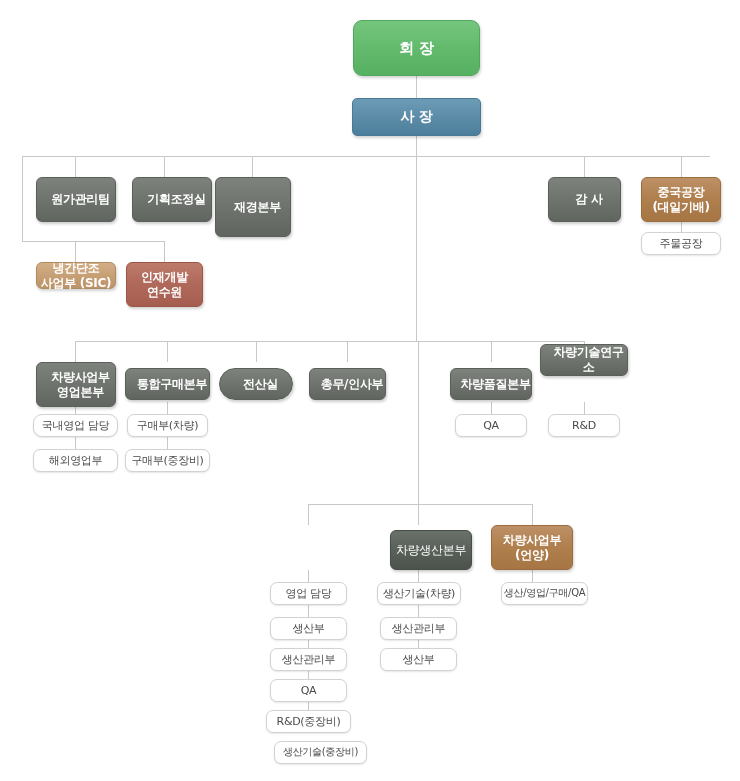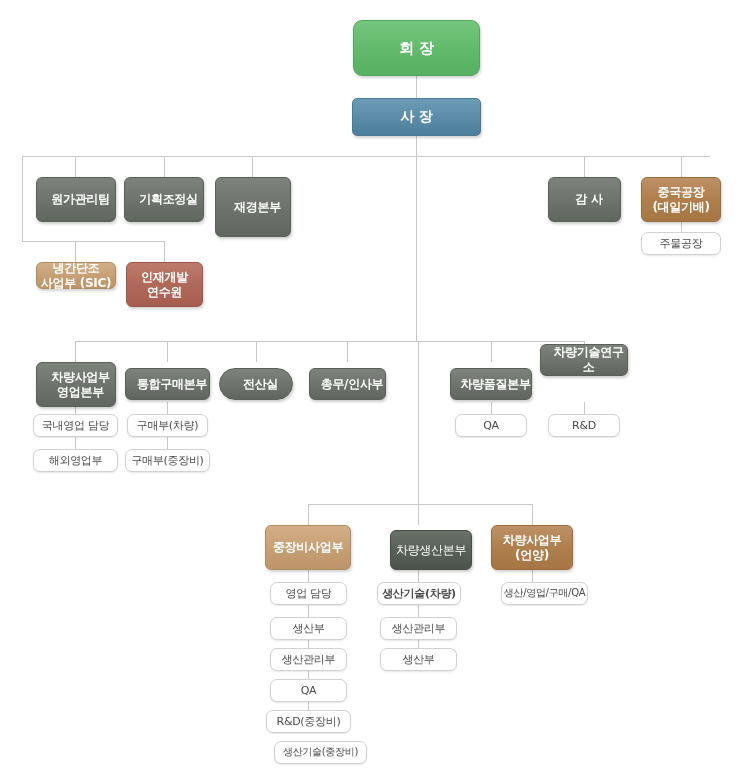--- a/index.html
+++ b/index.html
@@ -188,7 +188,7 @@
   <div class="node n-blue" style="left:352px; top:98px; width:129px; height:38px;">사 장</div>
 
   <div class="node n-gray" style="left:36px; top:177px; width:80px; height:45px;">원가관리팀</div>
-  <div class="node n-gray" style="left:124px; top:177px; width:80px; height:45px;">기획조정실</div>
+  <div class="node n-gray" style="left:132px; top:177px; width:80px; height:45px;">기획조정실</div>
   <div class="node n-gray" style="left:215px; top:177px; width:76px; height:60px;">재경본부</div>
 
   <div class="node n-gray" style="left:548px; top:177px; width:73px; height:45px;text-align:center;">감 사</div>

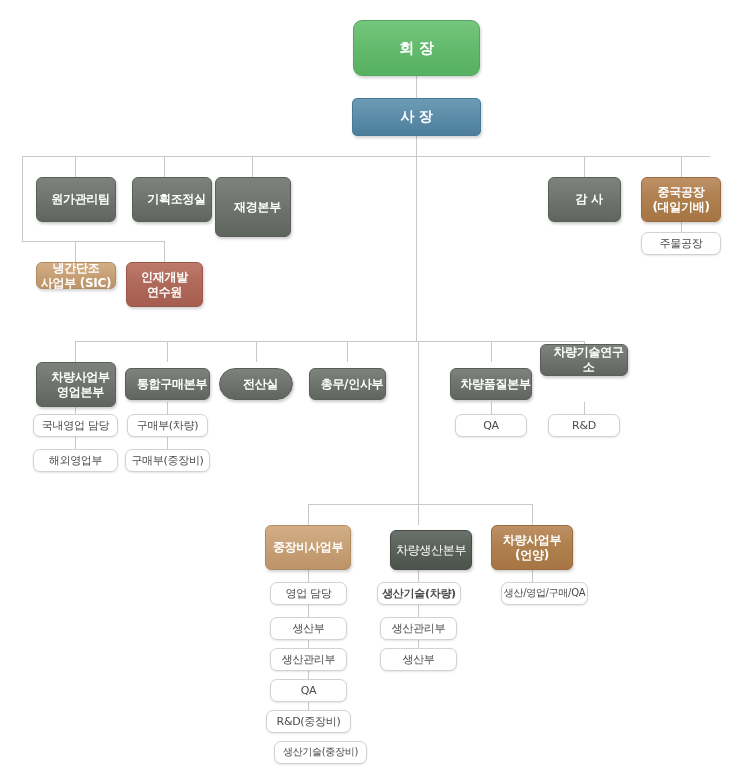--- a/index.html
+++ b/index.html
@@ -203,7 +203,7 @@
 
   <div class="node n-gray" style="left:36px; top:362px; width:80px; height:45px;">차량사업부
 영업본부</div>
-  <div class="node n-white" style="left:33px; top:414px; width:85px; height:23px;">국내영업 담당</div>
+  <div class="node n-white" style="left:33px; top:414px; width:85px; height:23px;border-radius:9px;">국내영업 담당</div>
   <div class="node n-white" style="left:33px; top:449px; width:85px; height:23px;">해외영업부</div>
 
   <div class="node n-gray" style="left:125px; top:368px; width:85px; height:32px;">통합구매본부</div>

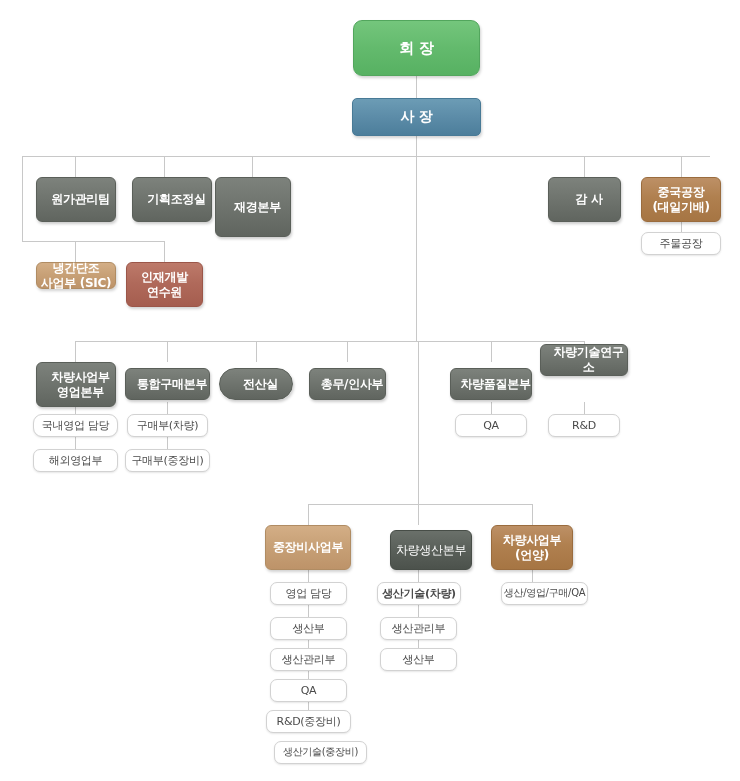--- a/index.html
+++ b/index.html
@@ -219,7 +219,6 @@
   <div class="node n-gray" style="left:540px; top:344px; width:88px; height:32px;">차량기술연구소</div>
   <div class="node n-white" style="left:548px; top:414px; width:72px; height:23px;">R&amp;D</div>
 
-  <div class="node n-tan" style="left:265px; top:525px; width:86px; height:45px;">중장비사업부</div>
   <div class="node n-white" style="left:270px; top:582px; width:77px; height:23px;">영업 담당</div>
   <div class="node n-white" style="left:270px; top:617px; width:77px; height:23px;">생산부</div>
   <div class="node n-white" style="left:270px; top:648px; width:77px; height:23px;">생산관리부</div>

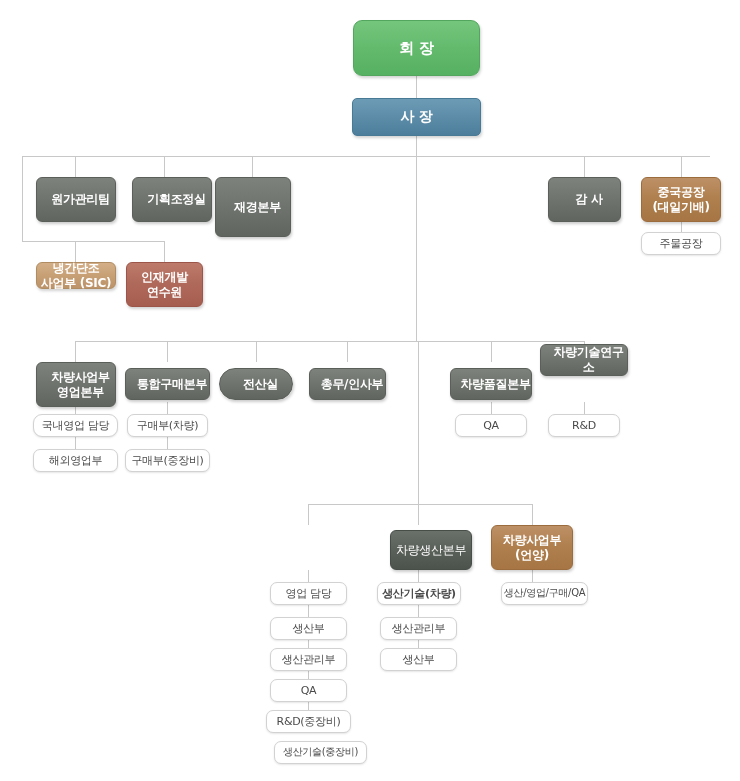--- a/index.html
+++ b/index.html
@@ -227,7 +227,7 @@
   <div class="node n-white small" style="left:262px; top:741px; width:93px; height:23px;">생산기술(중장비)</div>
 
   <div class="node n-darkgray" style="left:378px; top:530px; width:82px; height:40px;">차량생산본부</div>
-  <div class="node n-white" style="left:377px; top:582px; width:84px; height:23px;font-weight:bold;">생산기술(차량)</div>
+  <div class="node n-white" style="left:377px; top:582px; width:84px; height:23px;">생산기술(차량)</div>
   <div class="node n-white" style="left:380px; top:617px; width:77px; height:23px;">생산관리부</div>
   <div class="node n-white" style="left:380px; top:648px; width:77px; height:23px;">생산부</div>
 

